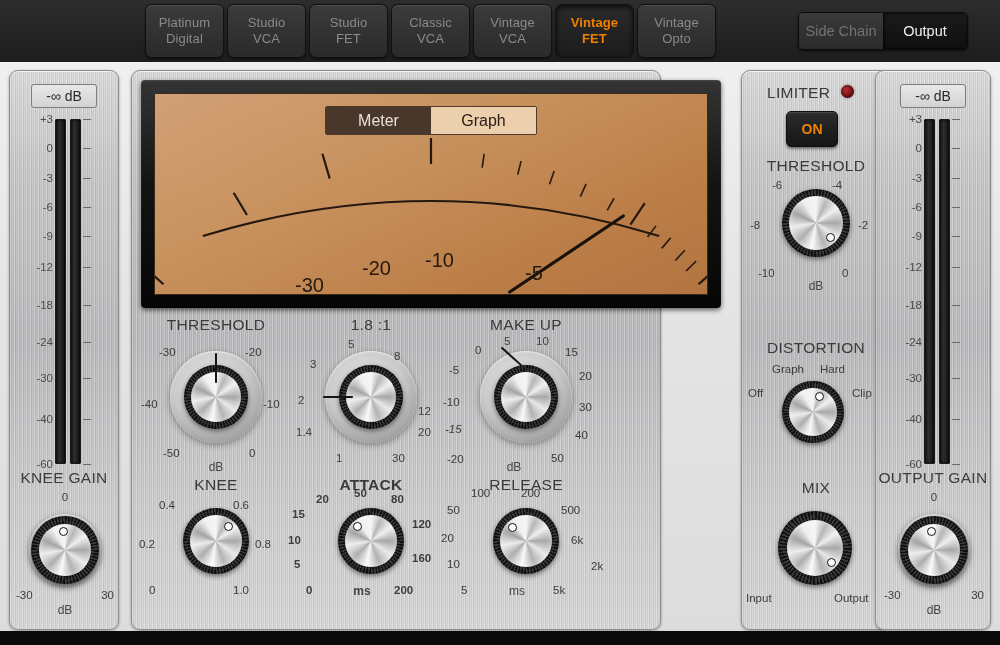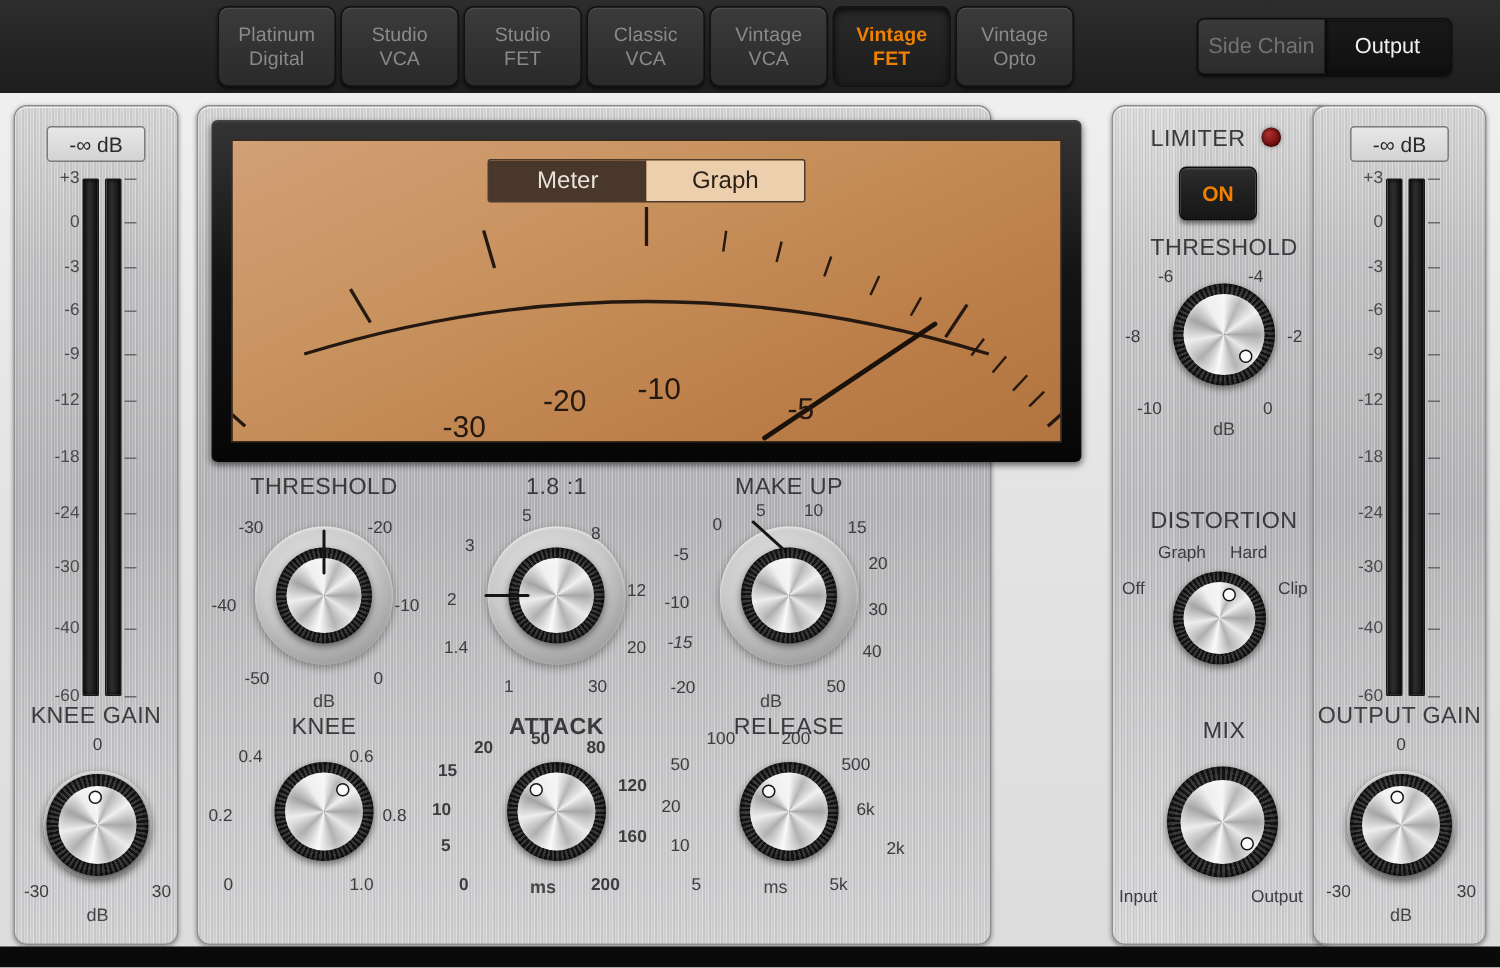--- a/index.html
+++ b/index.html
@@ -350,7 +350,7 @@
         <div class="kval" style="left:14px;top:42px;">3</div>
         <div class="kval" style="left:52px;top:22px;">5</div>
         <div class="kval" style="left:98px;top:34px;">8</div>
-        <div class="kval" style="left:122px;top:72px;text-align:center;">12</div>
+        <div class="kval" style="left:122px;top:89px;text-align:center;">12</div>
         <div class="kval" style="left:122px;top:110px;">20</div>
         <div class="kval" style="left:96px;top:136px;">30</div>
         <div class="kval" style="left:40px;top:136px;">1</div>

